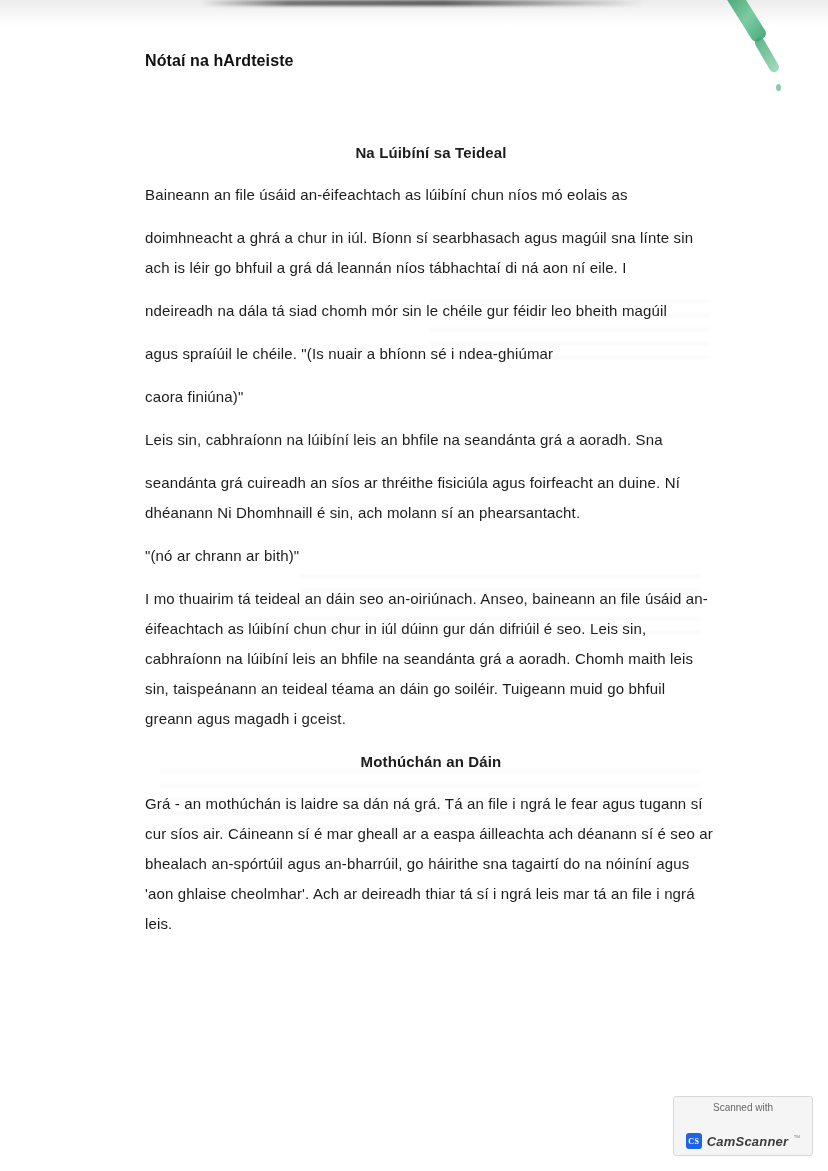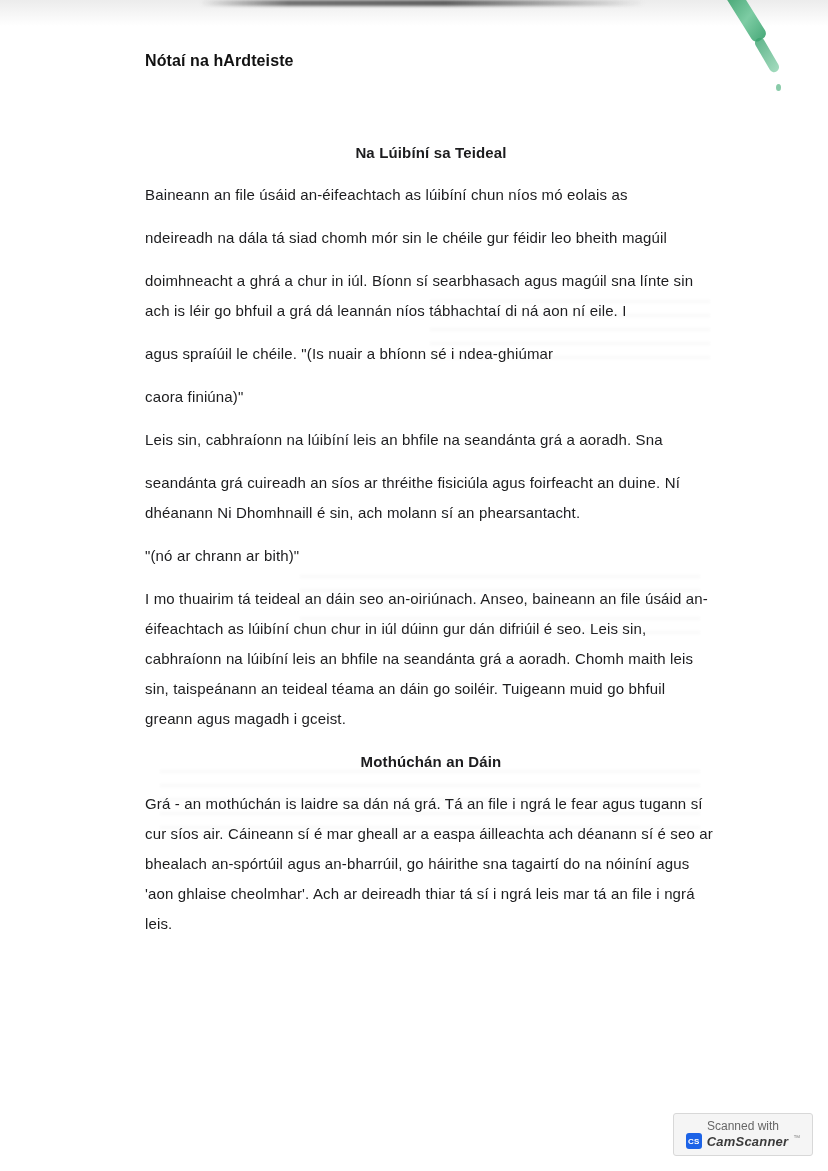--- a/index.html
+++ b/index.html
@@ -163,8 +163,8 @@
   <div class="doc-body">
     <p class="heading">Na Lúibíní sa Teideal</p>
     <p class="para">Baineann an file úsáid an-éifeachtach as lúibíní chun níos mó eolais as</p>
+    <p class="para">doimhneacht a ghrá a chur in iúl. Bíonn sí searbhasach agus magúil sna línte sin ach is léir go bhfuil a grá dá leannán níos tábhachtaí di ná aon ní eile. I</p>
     <p class="para">ndeireadh na dála tá siad chomh mór sin le chéile gur féidir leo bheith magúil</p>
-    <p class="para">doimhneacht a ghrá a chur in iúl. Bíonn sí searbhasach agus magúil sna línte sin ach is léir go bhfuil a grá dá leannán níos tábhachtaí di ná aon ní eile. I</p>
     <p class="para">agus spraíúil le chéile. "(Is nuair a bhíonn sé i ndea-ghiúmar</p>
     <p class="para">caora finiúna)"</p>
     <p class="para">Leis sin, cabhraíonn na lúibíní leis an bhfile na seandánta grá a aoradh. Sna</p>

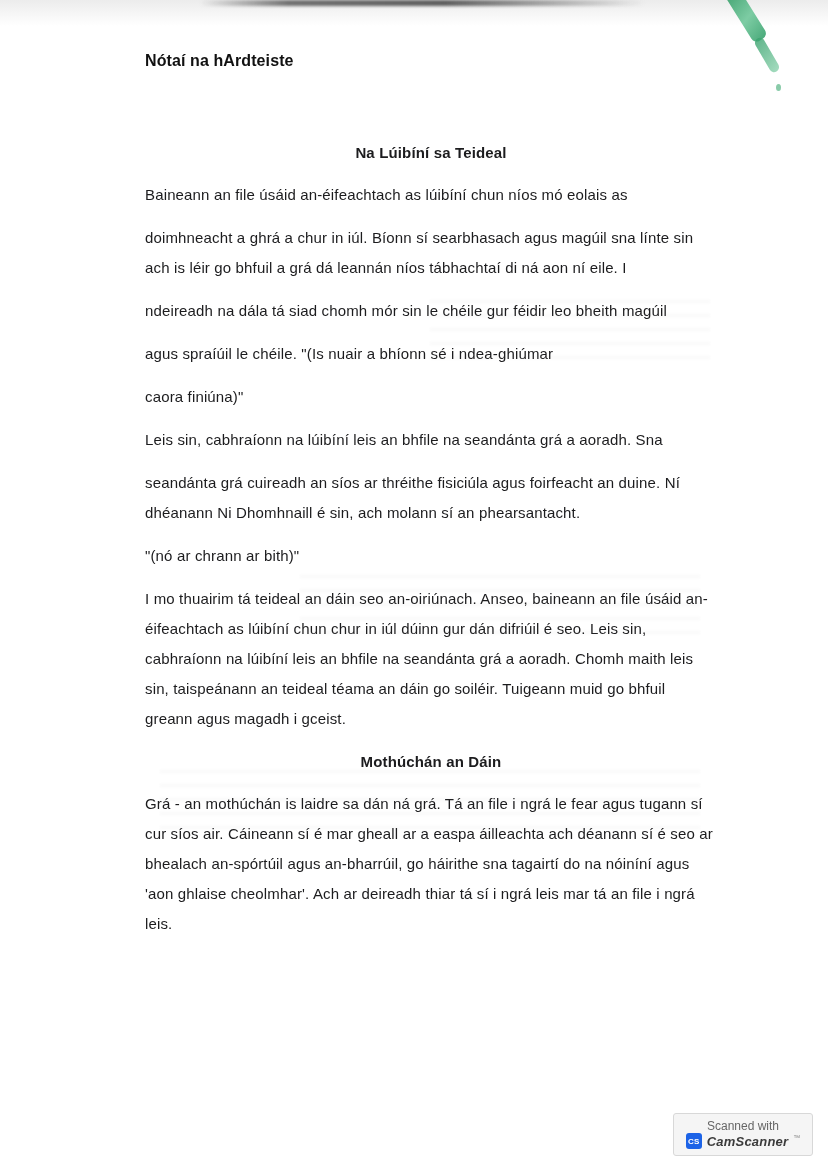--- a/index.html
+++ b/index.html
@@ -109,9 +109,9 @@
     cursor: pointer;
   }
   .cs-badge .scanned-with {
-    font-size: 12px;
+    font-size: 10px;
     color: #666;
-    margin-bottom: 0;
+    margin-bottom: 20px;
   }
   .cs-badge .brand-row {
     display: flex;

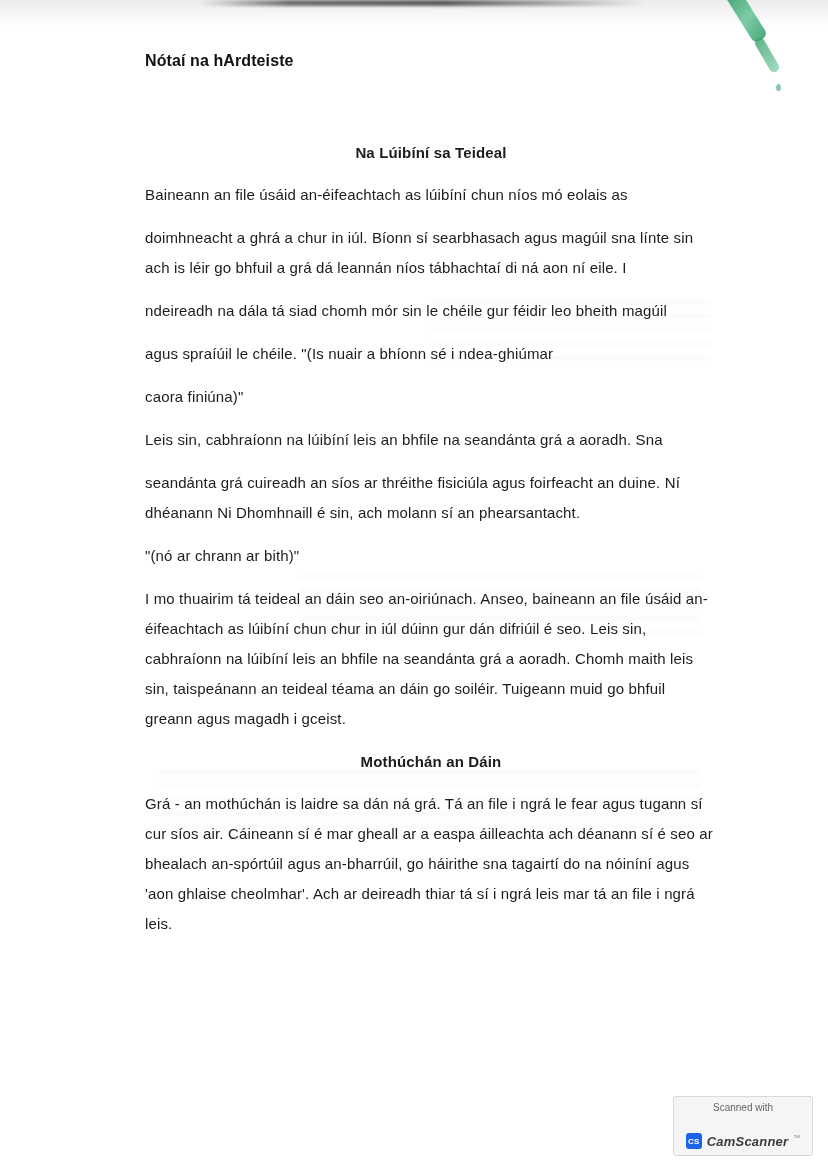--- a/index.html
+++ b/index.html
@@ -129,6 +129,7 @@
     align-items: center;
     justify-content: center;
     letter-spacing: .3px;
+    font-family: Liberation Serif, serif;
   }
   .cs-brand {
     font-size: 13px;

